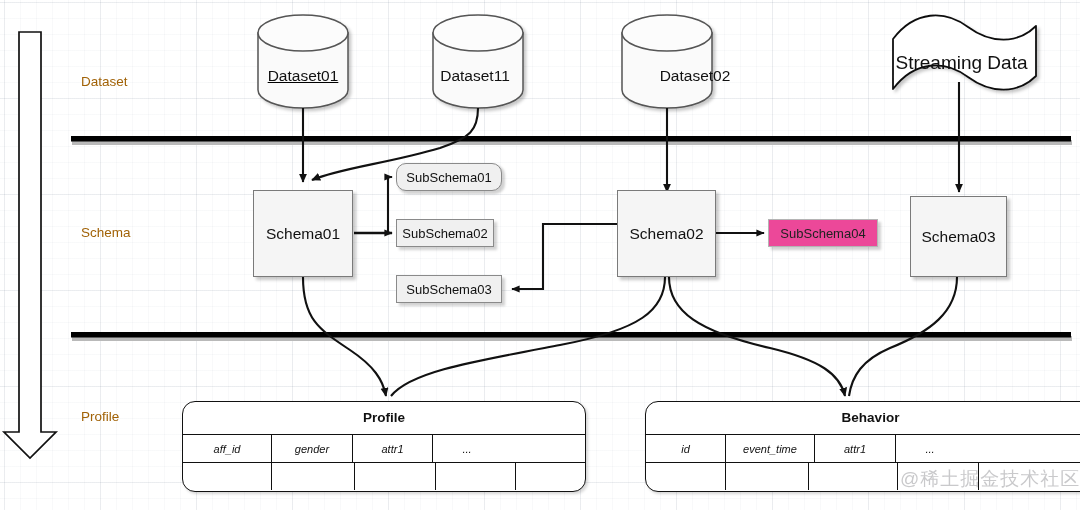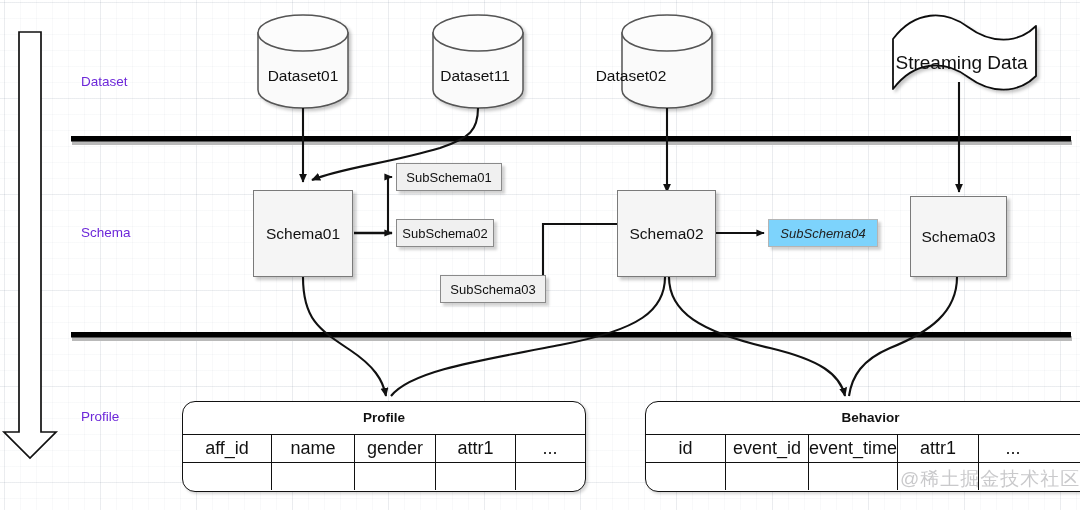--- a/index.html
+++ b/index.html
@@ -27,7 +27,7 @@
   
   .lane-label{
     position:absolute;
-    font-size:13.5px;color:#6d28d9;
+    font-size:13.5px;color:#a16207;
     white-space:nowrap;
   }
 

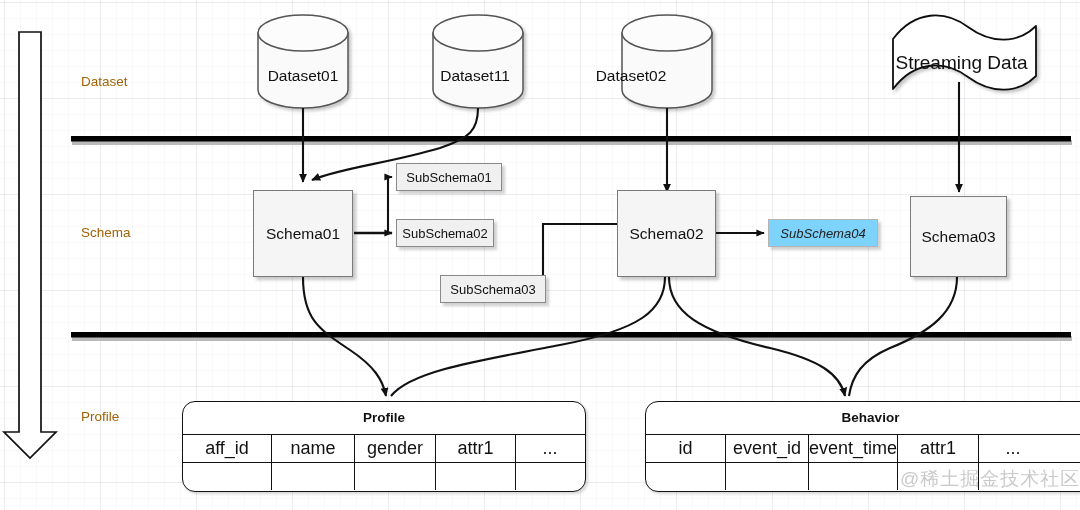--- a/index.html
+++ b/index.html
@@ -199,7 +199,7 @@
 <div class="lane-label" style="left:81px;top:225px;">Schema</div>
 <div class="lane-label" style="left:81px;top:409px;">Profile</div>
 
-<div class="cyl" style="left:258px;top:33px;width:90px;height:75px;">
+<div class="cyl" style="left:258px;top:33px;width:90px;height:75px;text-decoration:underline;">
   <span class="cyl-label">Dataset01</span>
 </div>
 <div class="cyl" style="left:433px;top:33px;width:68px;height:75px;margin-left:8px;">

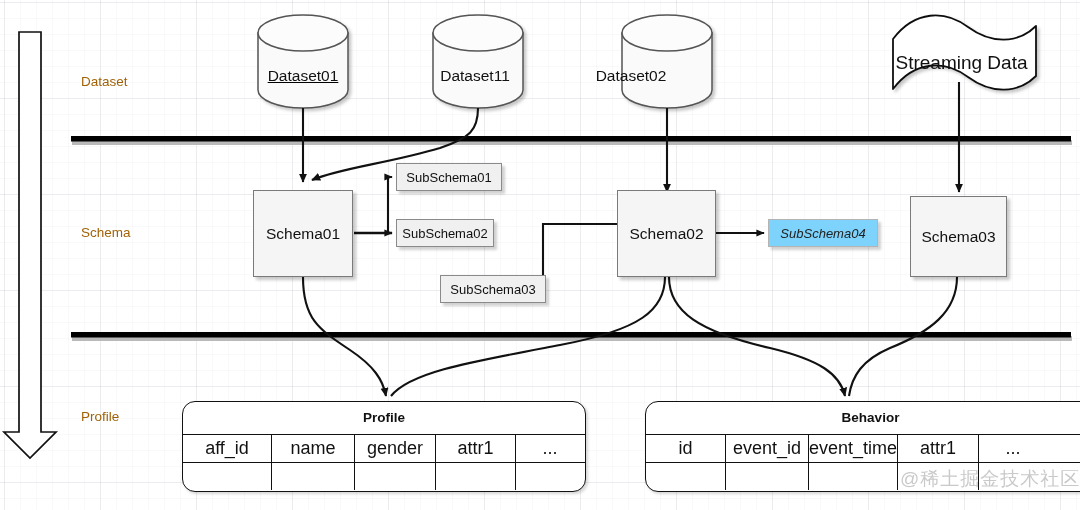--- a/index.html
+++ b/index.html
@@ -205,7 +205,7 @@
 <div class="cyl" style="left:433px;top:33px;width:68px;height:75px;margin-left:8px;">
   <span class="cyl-label">Dataset11</span>
 </div>
-<div class="cyl" style="left:586px;top:33px;width:90px;height:75px;">
+<div class="cyl" style="left:650px;top:33px;width:90px;height:75px;">
   <span class="cyl-label">Dataset02</span>
 </div>
 

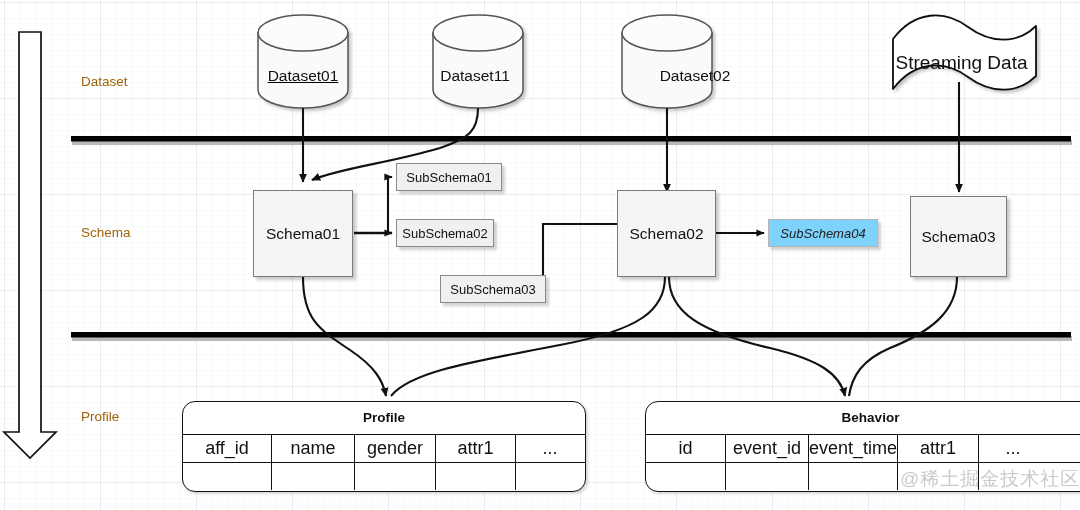--- a/index.html
+++ b/index.html
@@ -223,7 +223,7 @@
   <span>Schema03</span>
 </div>
 
-<div class="sub-box" style="left:396px;top:163px;width:106px;height:28px;">
+<div class="sub-box" style="left:396px;top:163px;width:106px;height:28px;border-radius:10px;">
   <span>SubSchema01</span>
 </div>
 <div class="sub-box" style="left:396px;top:219px;width:98px;height:28px;">

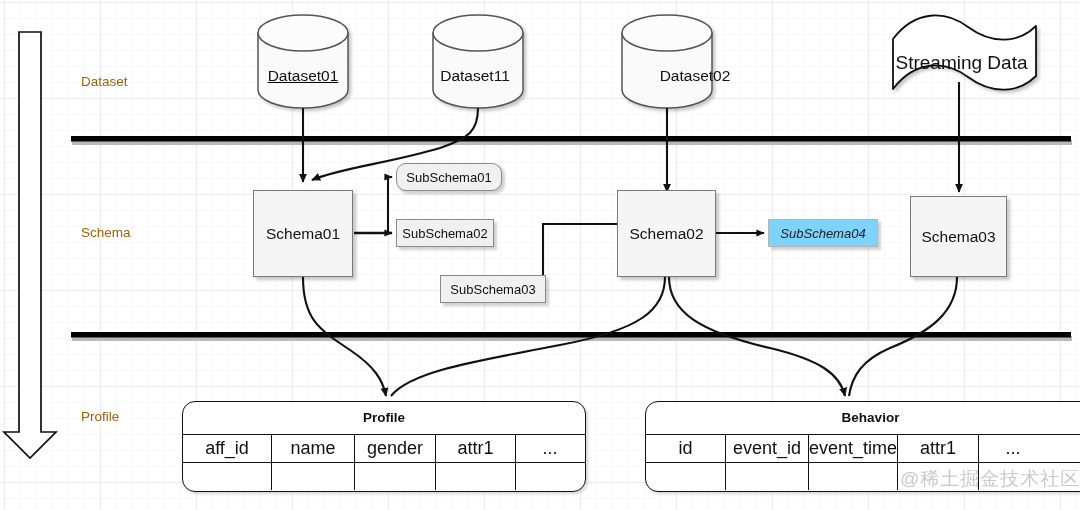--- a/index.html
+++ b/index.html
@@ -65,7 +65,7 @@
     box-sizing:border-box;
     white-space:nowrap;
   }
-  .sub-box.pale{background:#7dd3fc;border-color:#b4b4b4;color:#222;font-style:italic;}
+  .sub-box.pale{background:#ec4899;border-color:#b4b4b4;color:#222;}
 
   
   .flag-label{

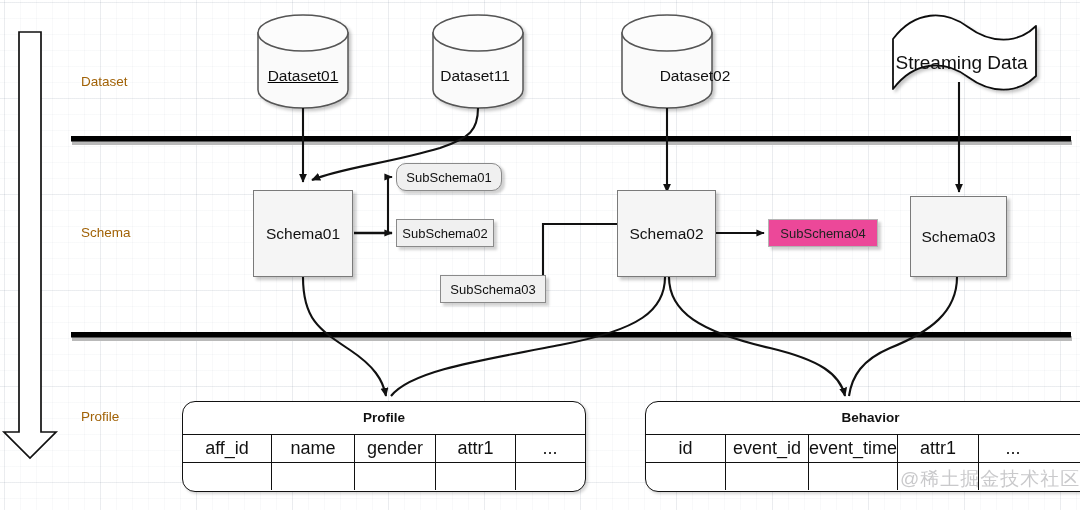--- a/index.html
+++ b/index.html
@@ -229,7 +229,7 @@
 <div class="sub-box" style="left:396px;top:219px;width:98px;height:28px;">
   <span>SubSchema02</span>
 </div>
-<div class="sub-box" style="left:396px;top:275px;width:106px;height:28px;margin-left:44px;">
+<div class="sub-box" style="left:396px;top:275px;width:106px;height:28px;">
   <span>SubSchema03</span>
 </div>
 <div class="sub-box pale" style="left:768px;top:219px;width:110px;height:28px;">

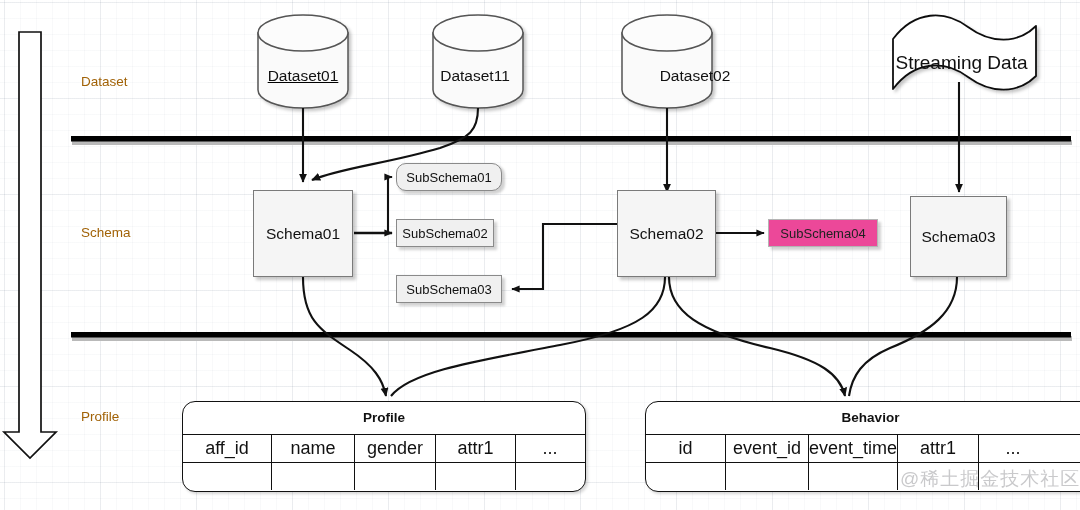--- a/index.html
+++ b/index.html
@@ -94,10 +94,11 @@
   .tbl-row.body{height:27px;}
   .tbl-cell{
     display:flex;align-items:center;justify-content:center;
-    font-size:18px;color:#111;
+    font-size:11px;color:#111;
     border-right:1.7px solid #111;
     box-sizing:border-box;
     white-space:nowrap;
+    font-style:italic;
   }
   .tbl-cell:last-child{border-right:none;}
 

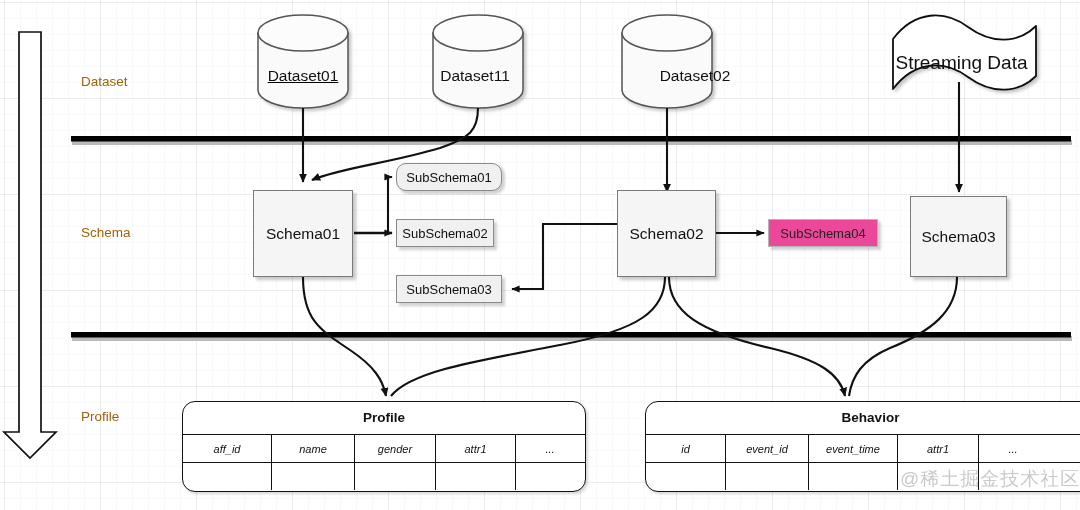--- a/index.html
+++ b/index.html
@@ -241,7 +241,6 @@
   <div class="tbl-title">Profile</div>
   <div class="tbl-row hdr">
     <div class="tbl-cell" style="width:89px;">aff_id</div>
-    <div class="tbl-cell" style="width:83px;">name</div>
     <div class="tbl-cell" style="width:81px;">gender</div>
     <div class="tbl-cell" style="width:80px;">attr1</div>
     <div class="tbl-cell" style="width:68px;">...</div>

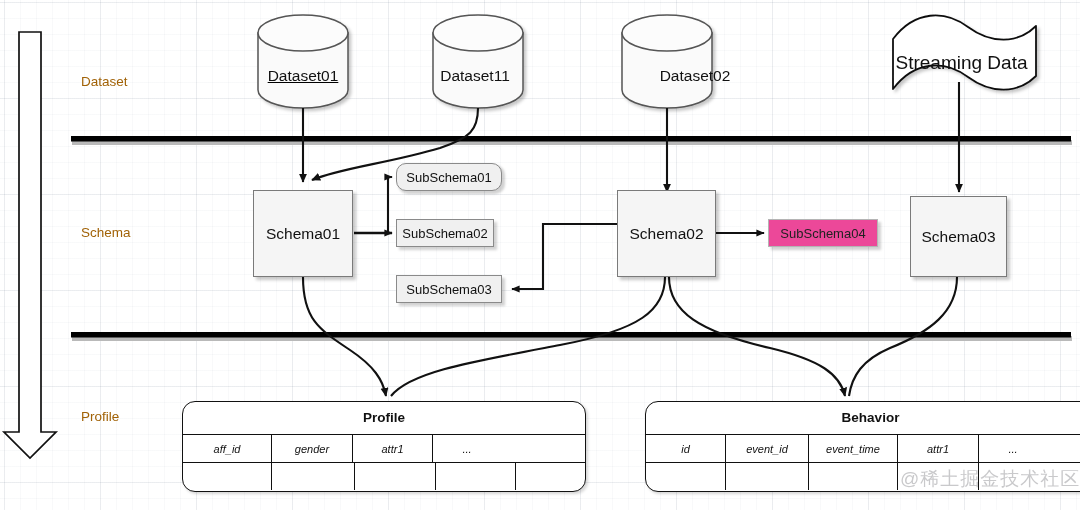--- a/index.html
+++ b/index.html
@@ -258,7 +258,6 @@
   <div class="tbl-title">Behavior</div>
   <div class="tbl-row hdr">
     <div class="tbl-cell" style="width:80px;">id</div>
-    <div class="tbl-cell" style="width:83px;">event_id</div>
     <div class="tbl-cell" style="width:89px;">event_time</div>
     <div class="tbl-cell" style="width:81px;">attr1</div>
     <div class="tbl-cell" style="width:68px;">...</div>

